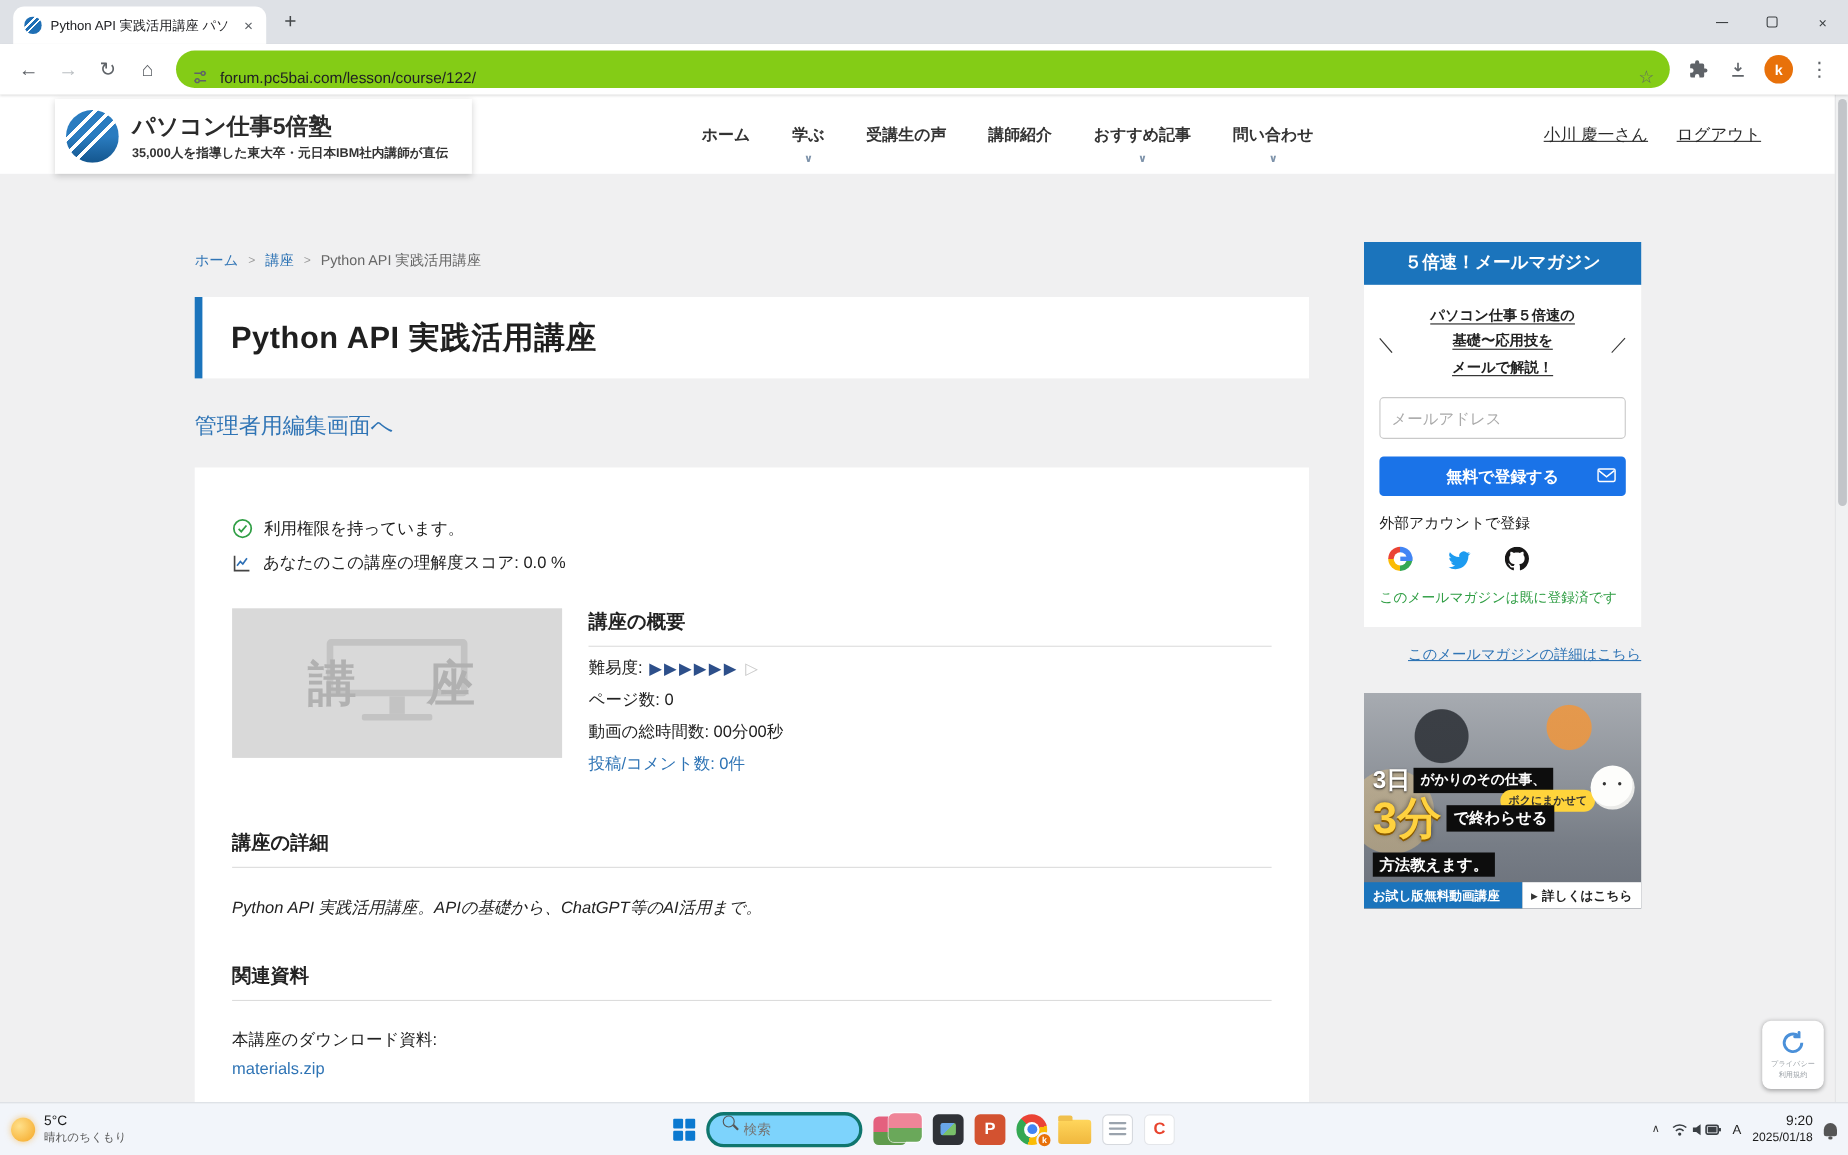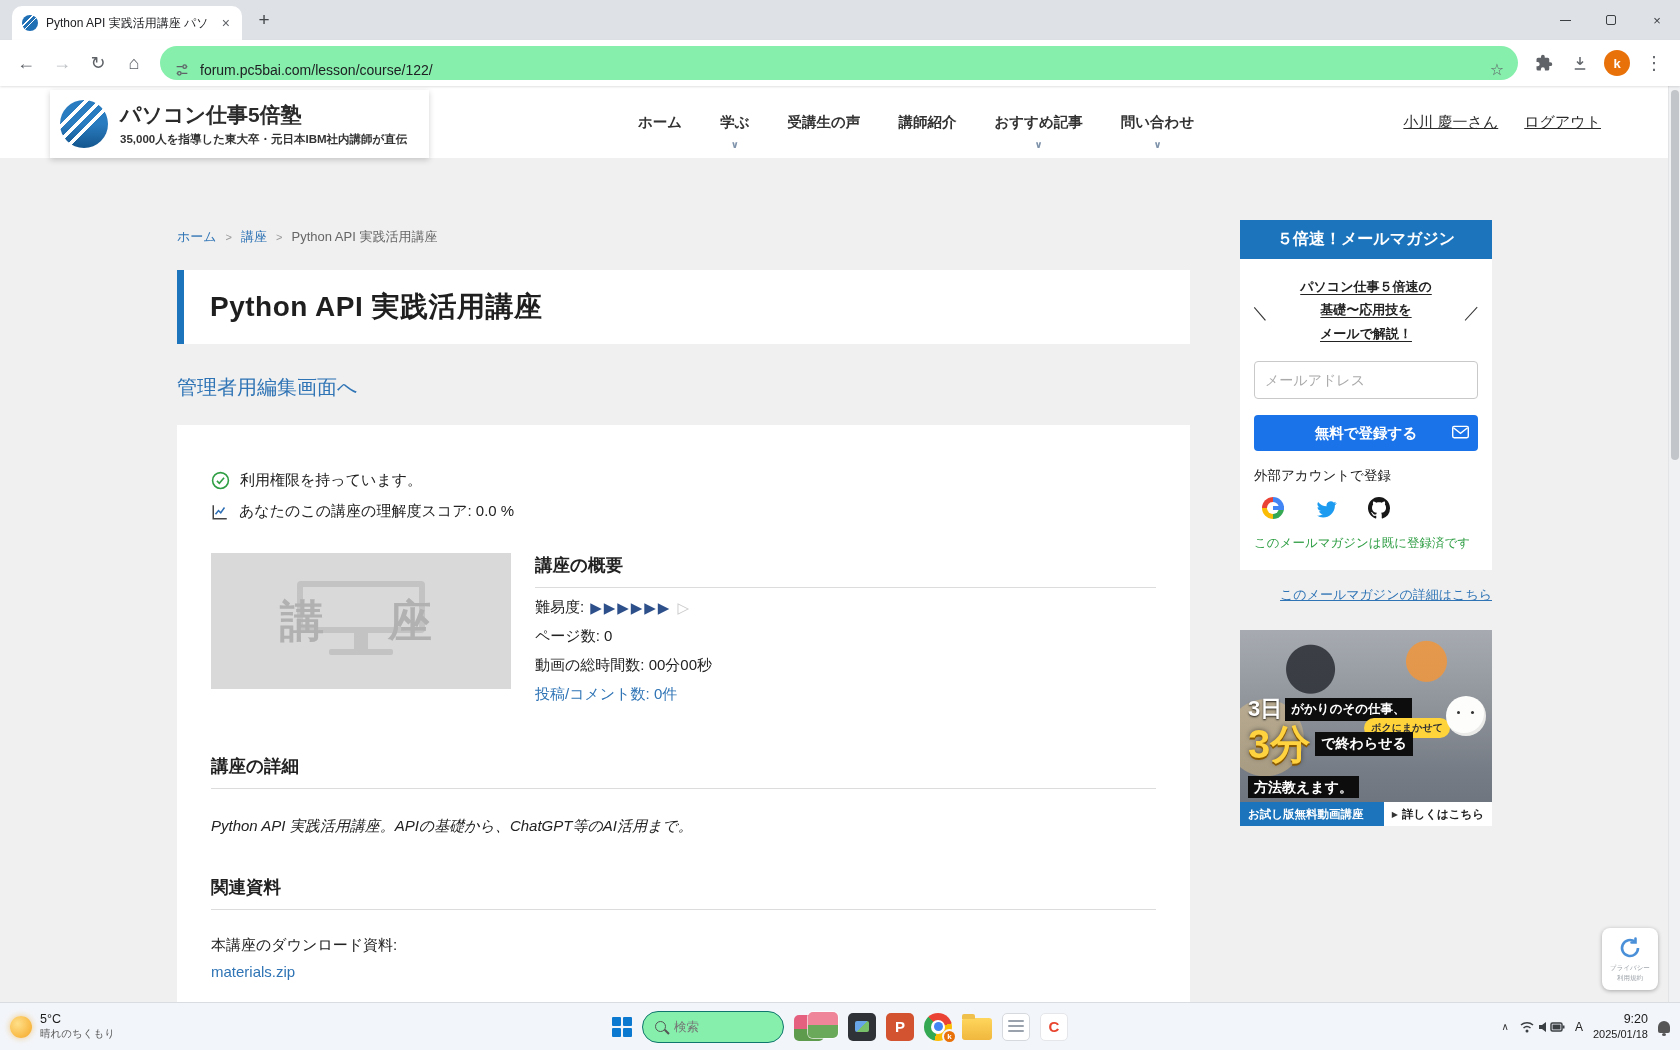--- a/index.html
+++ b/index.html
@@ -22,7 +22,7 @@
   .toolbar { position:relative; z-index:3; height:46px; background:#fff; display:flex; align-items:center; gap:4px; padding:0 10px; box-shadow:0 1px 2px rgba(0,0,0,.12); }
   .tb-btn { width:32px; height:32px; display:grid; place-items:center; font-size:18px; color:#5f6368; border-radius:50%; }
   .tb-btn.disabled { color:#bcc0c4; }
-  .url-pill { flex:1; height:34px; background:#86efac; border-radius:17px; display:flex; align-items:center; gap:10px; padding:13px 4px 0 14px; margin:0 6px; }
+  .url-pill { flex:1; height:34px; background:#84cc16; border-radius:17px; display:flex; align-items:center; gap:10px; padding:13px 4px 0 14px; margin:0 6px; }
   .url-text { flex:1; font-size:14px; color:#202124; white-space:nowrap; overflow:hidden; }
   .star { font-size:16px; color:#5f6368; padding:0 10px; }
   .avatar { width:26px; height:26px; border-radius:50%; background:#e8710a; color:#fff; font-size:13px; font-weight:bold; display:grid; place-items:center; margin:0 4px; }

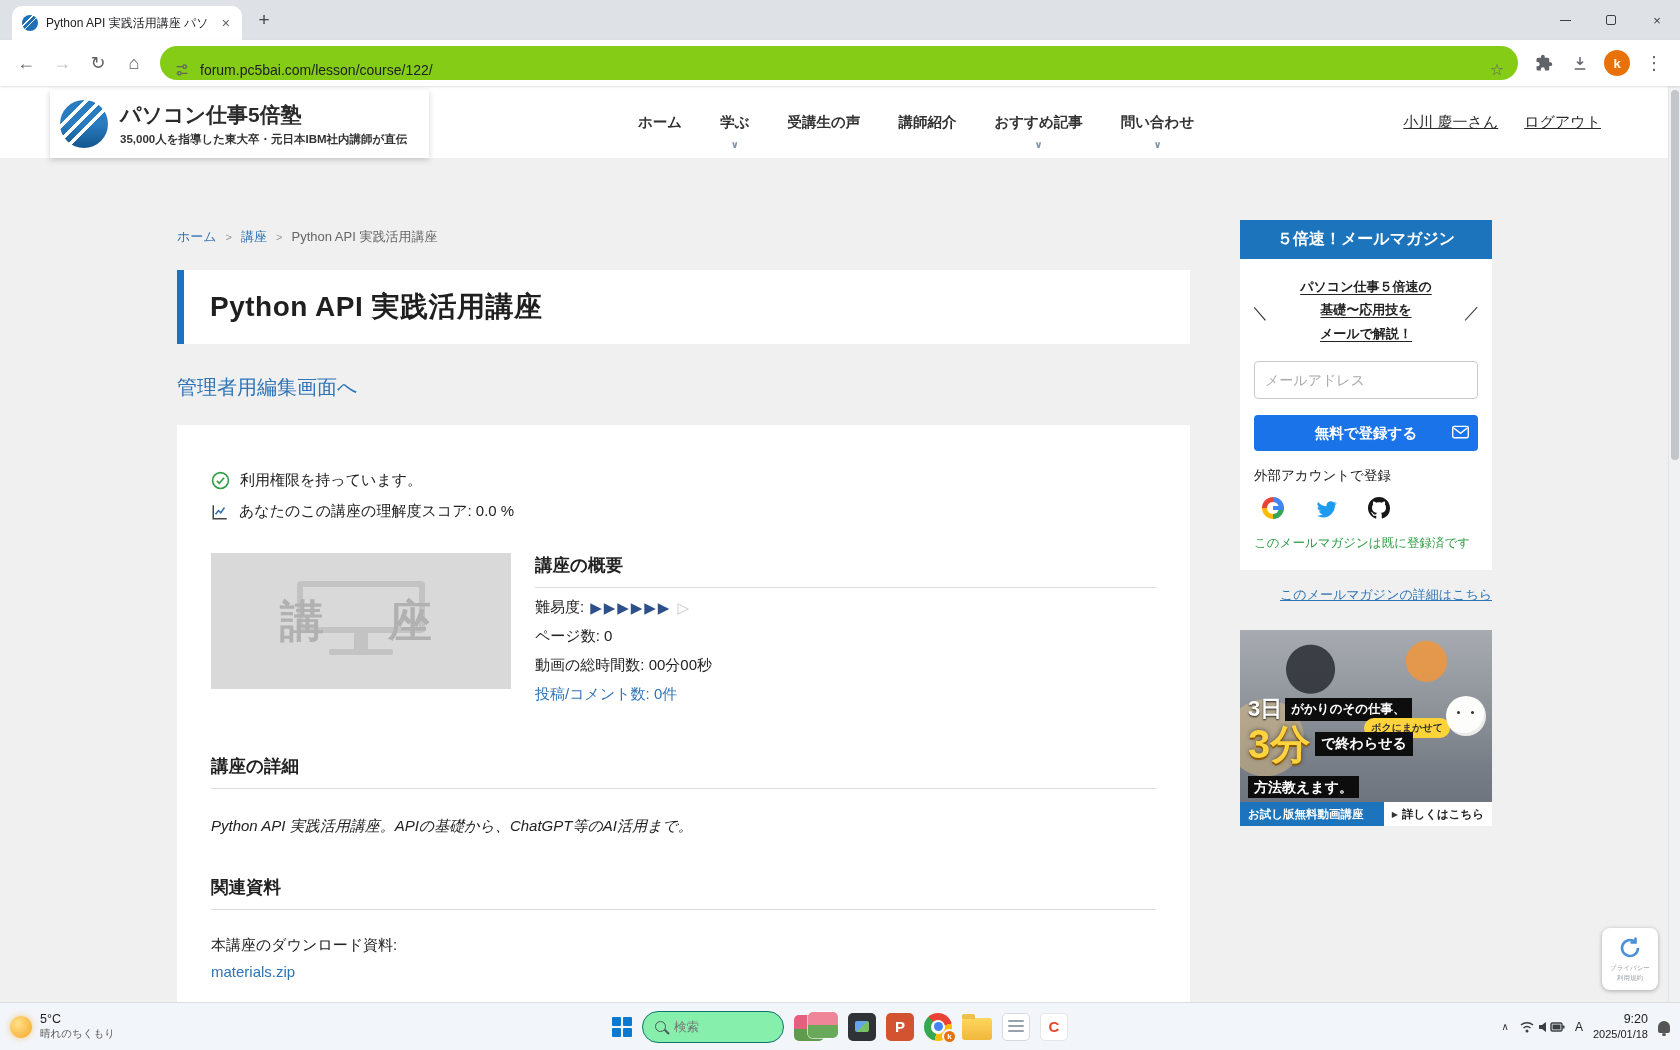--- a/index.html
+++ b/index.html
@@ -145,7 +145,7 @@
   .tb-center { position:absolute; left:50%; top:0; bottom:0; transform:translateX(-50%); display:flex; align-items:center; gap:10px; }
   .start { width:20px; height:20px; display:grid; grid-template-columns:1fr 1fr; gap:2px; cursor:pointer; }
   .start i { background:#0b79d0; border-radius:1px; }
-  .search-pill { display:flex; align-items:center; gap:8px; width:142px; height:32px; background:#86efac; border:1px solid #0f766e; border-radius:16px; padding:0 12px; }
+  .search-pill { display:flex; gap:8px; width:142px; height:32px; background:#7dd3fc; border:3px solid #0f766e; border-radius:16px; padding:0 12px; }
   .mag { position:relative; width:11px; height:11px; border:1.6px solid #555; border-radius:50%; flex:0 0 11px; }
   .mag::after { content:''; position:absolute; right:-5px; bottom:-2px; width:6px; height:1.6px; background:#555; transform:rotate(45deg); }
   .search-field { border:none; outline:none; background:transparent; font-size:12.5px; color:#333; width:92px; font-family:inherit; }

